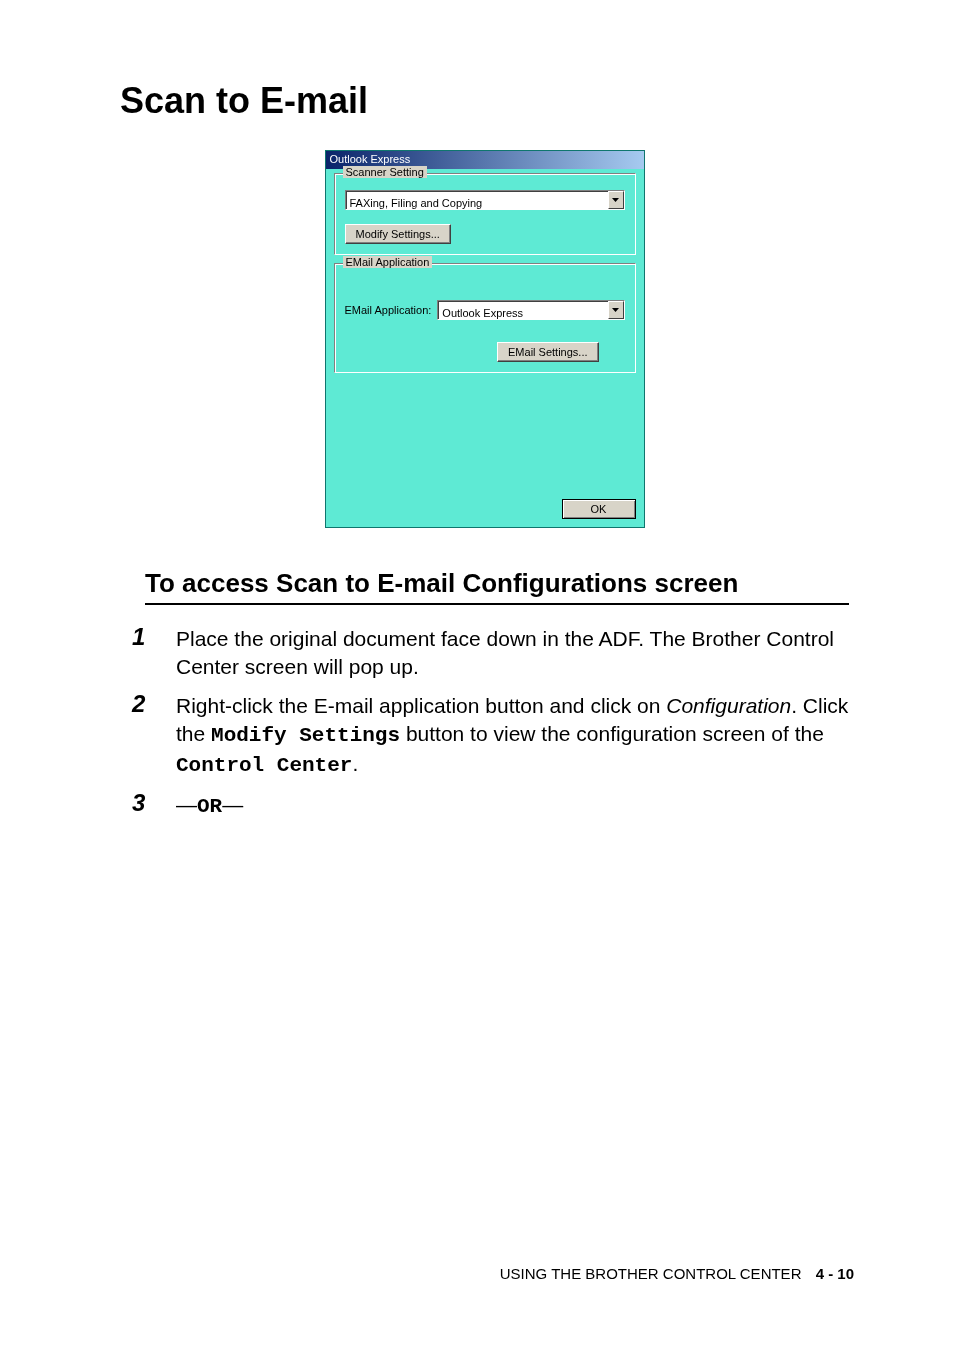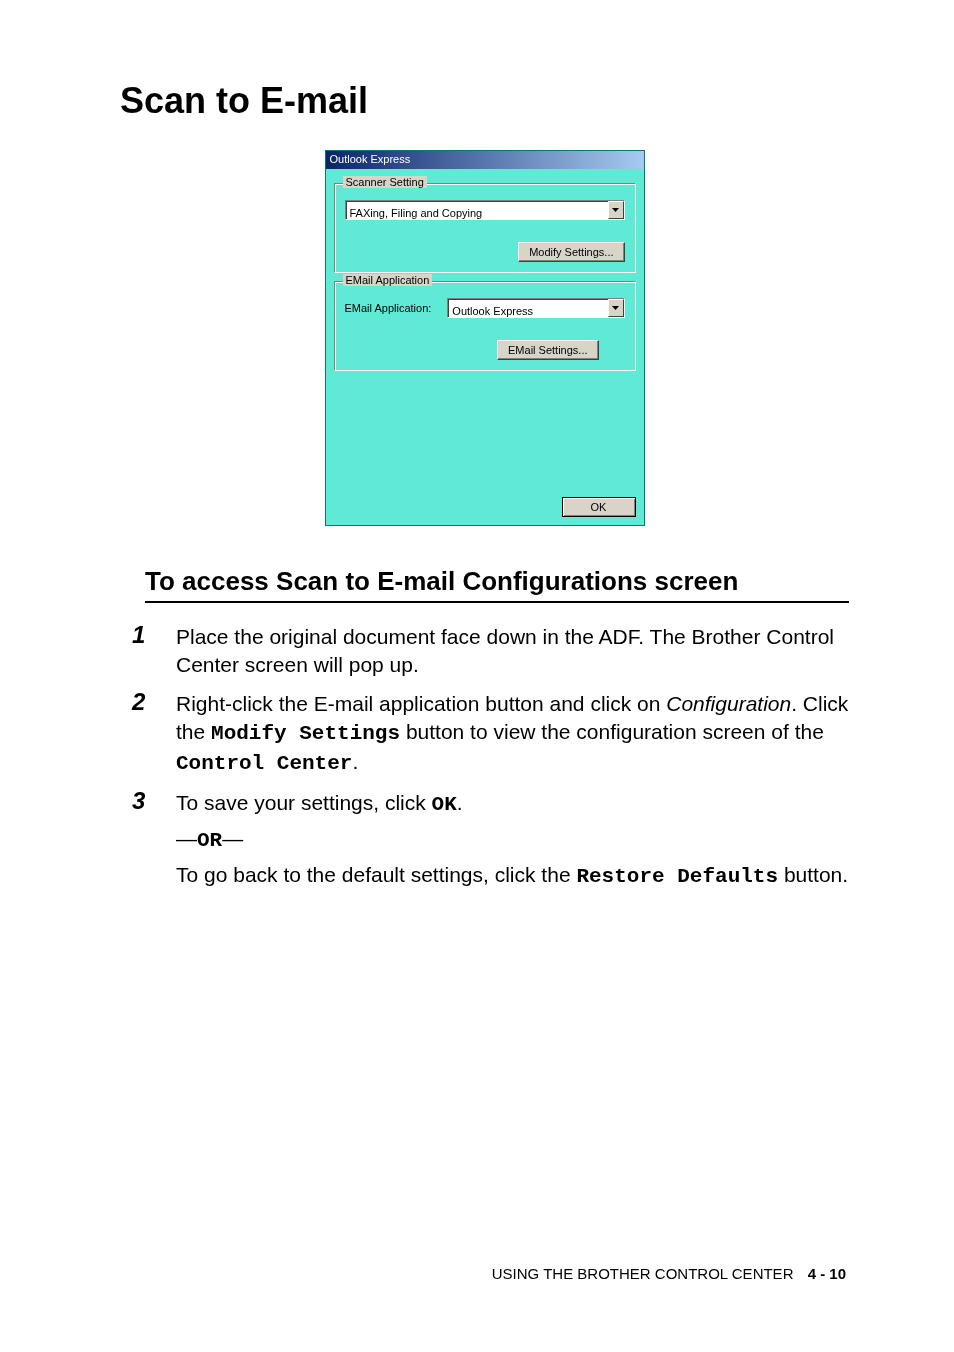--- a/index.html
+++ b/index.html
@@ -40,7 +40,7 @@
     font-size: 11px;
   }
   .dlg-body {
-    padding: 14px 8px 8px 8px;
+    padding: 4px 8px 8px 8px;
   }
   .groupbox {
     border: 1px solid #fff;

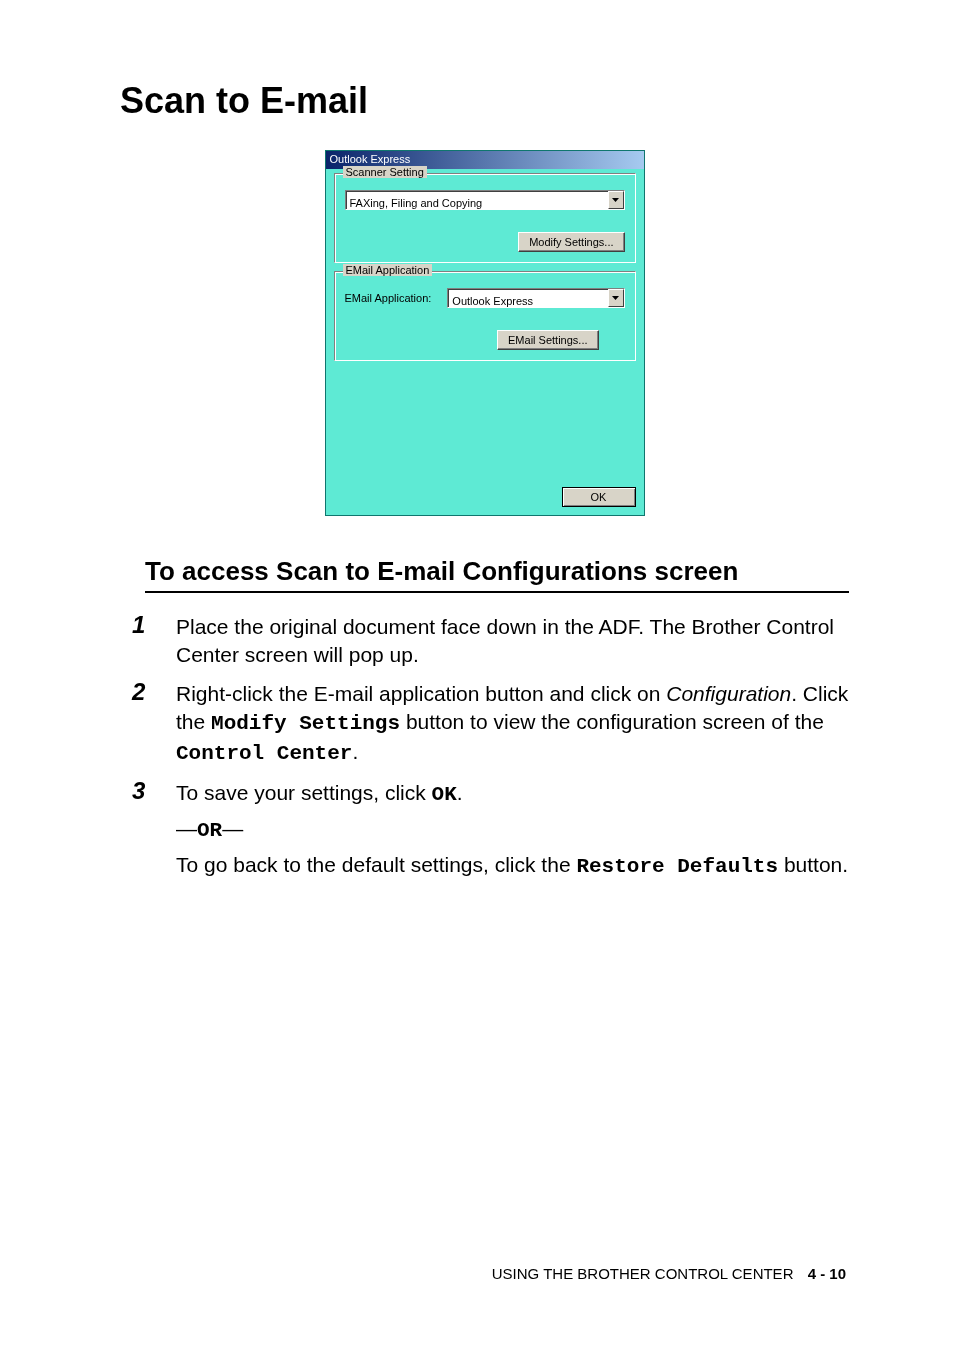--- a/index.html
+++ b/index.html
@@ -96,7 +96,7 @@
     line-height: 14px;
     display: inline-block;
   }
-  .btn-row-left { margin-top: 22px; text-align: right; }
+  .btn-row-left { margin-top: 14px; }
   .email-row {
     display: flex;
     align-items: center;

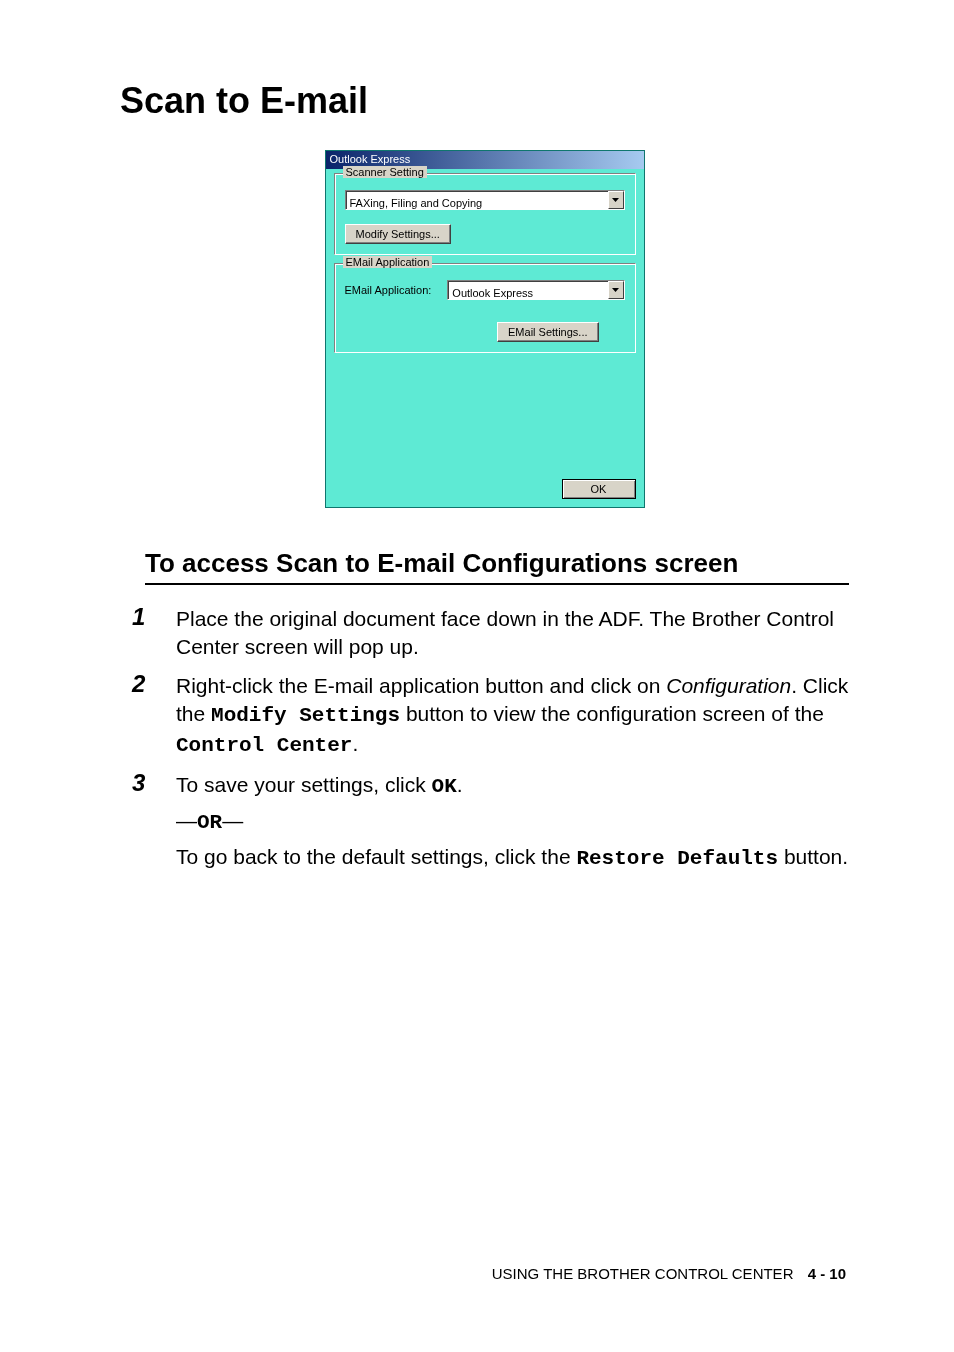--- a/index.html
+++ b/index.html
@@ -100,7 +100,8 @@
   .email-row {
     display: flex;
     align-items: center;
-    gap: 16px;
+    gap: 6px;
+    margin-top: 20px;
   }
   .email-row .lbl { font-size: 11px; white-space: nowrap; }
   .email-row .combo { flex: 1; }

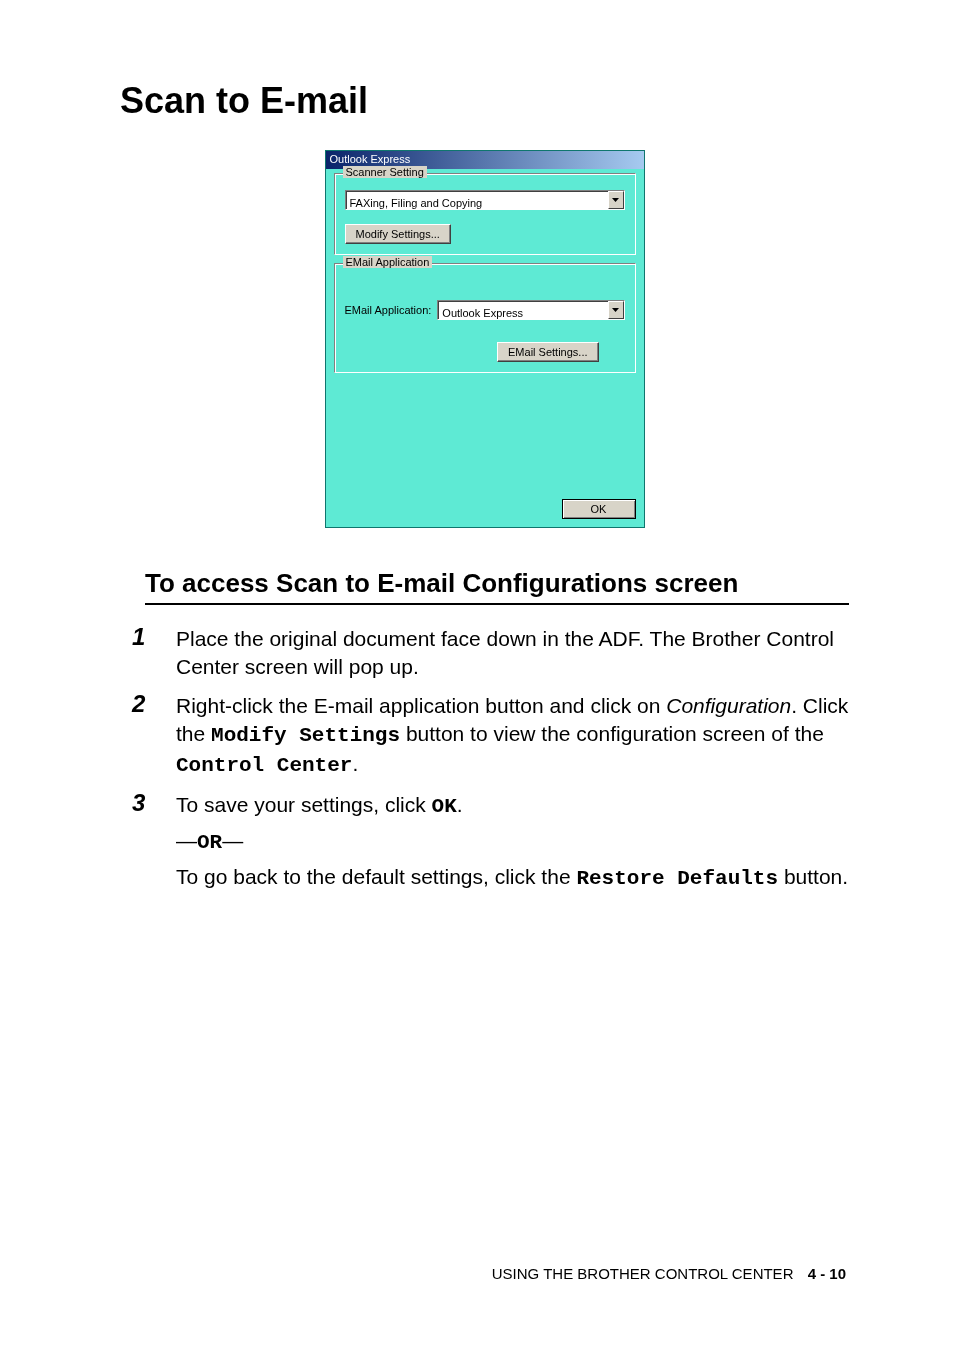--- a/index.html
+++ b/index.html
@@ -238,7 +238,6 @@
     <div class="step">
       <div class="step-num">3</div>
       <div class="step-body">
-        <p><span>To save your settings, click </span><span class="bold">OK</span><span>.</span></p>
         <p><span>—</span><span class="bold">OR</span><span>—</span></p>
         <p><span>To go back to the default settings, click the </span><span class="bold">Restore Defaults</span><span> button.</span></p>
       </div>

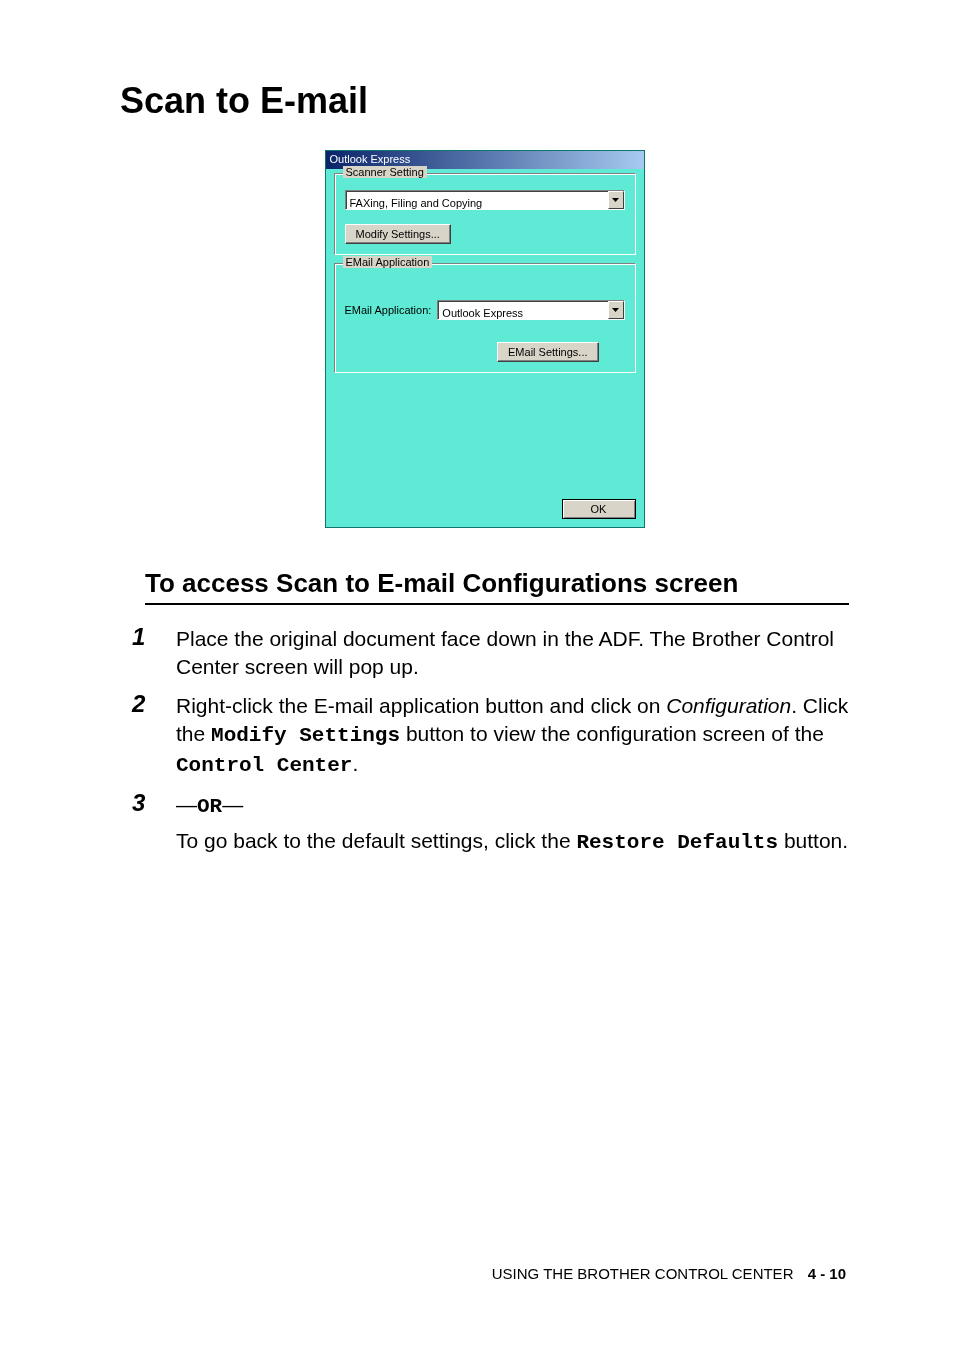--- a/index.html
+++ b/index.html
@@ -239,7 +239,6 @@
       <div class="step-num">3</div>
       <div class="step-body">
         <p><span>—</span><span class="bold">OR</span><span>—</span></p>
-        <p><span>To go back to the default settings, click the </span><span class="bold">Restore Defaults</span><span> button.</span></p>
       </div>
     </div>
 

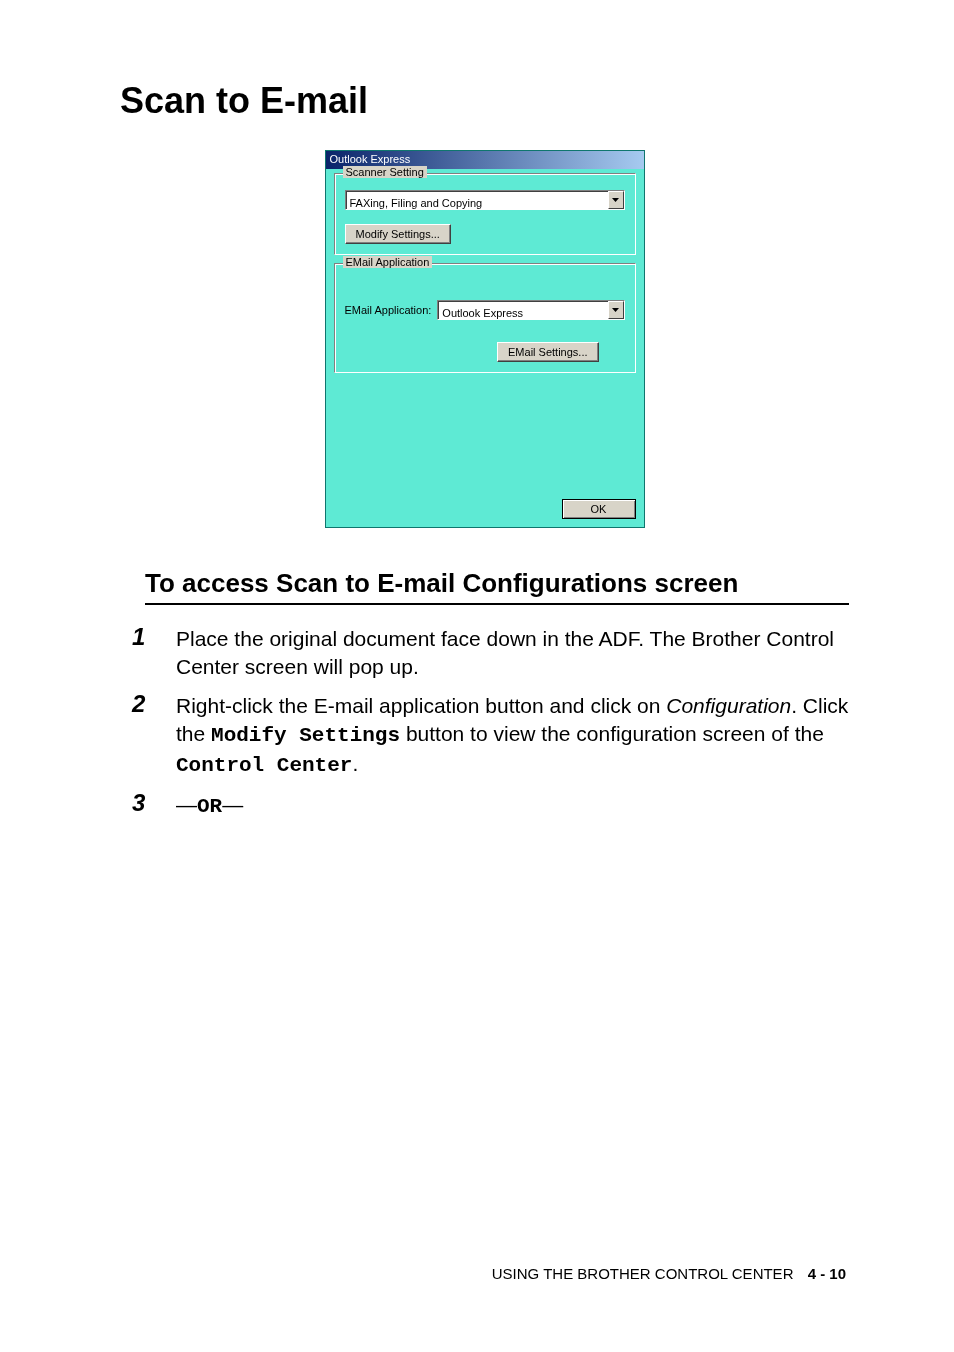--- a/index.html
+++ b/index.html
@@ -162,7 +162,7 @@
   .page-footer {
     position: absolute;
     bottom: 70px;
-    right: 108px;
+    right: 100px;
     font-size: 15px;
   }
   .page-footer .pn { font-weight: bold; margin-left: 10px; }

